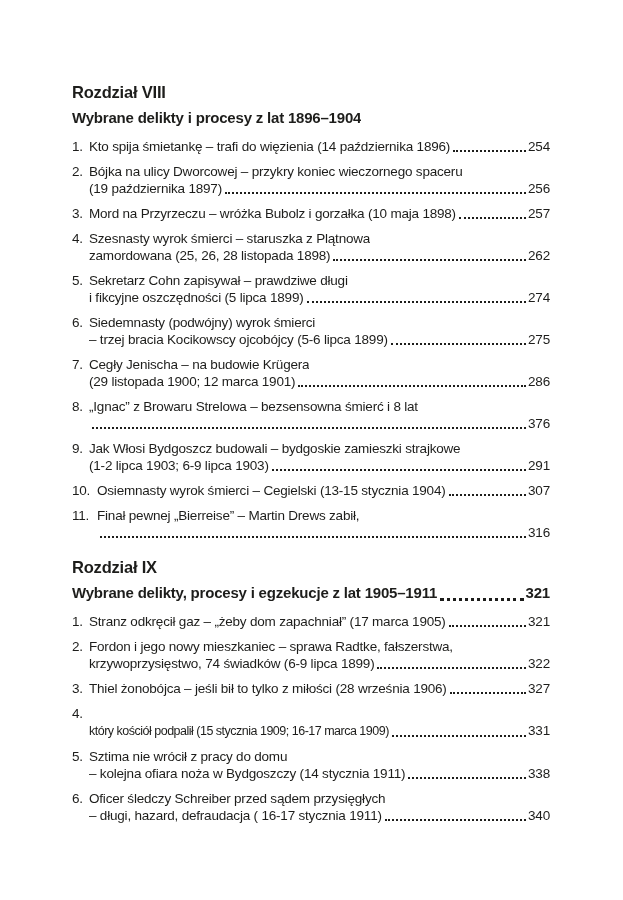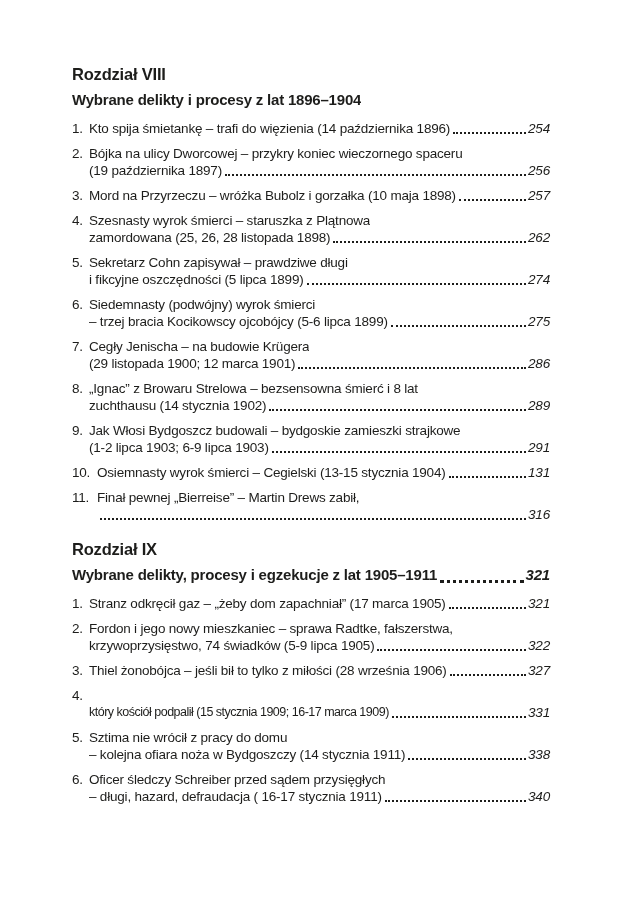--- a/index.html
+++ b/index.html
@@ -18,7 +18,7 @@
     box-sizing: border-box;
     width: 623px;
     height: 900px;
-    padding: 62px 73px 0 72px;
+    padding: 80px 73px 0 72px;
     background: #ffffff;
     overflow: hidden;
   }

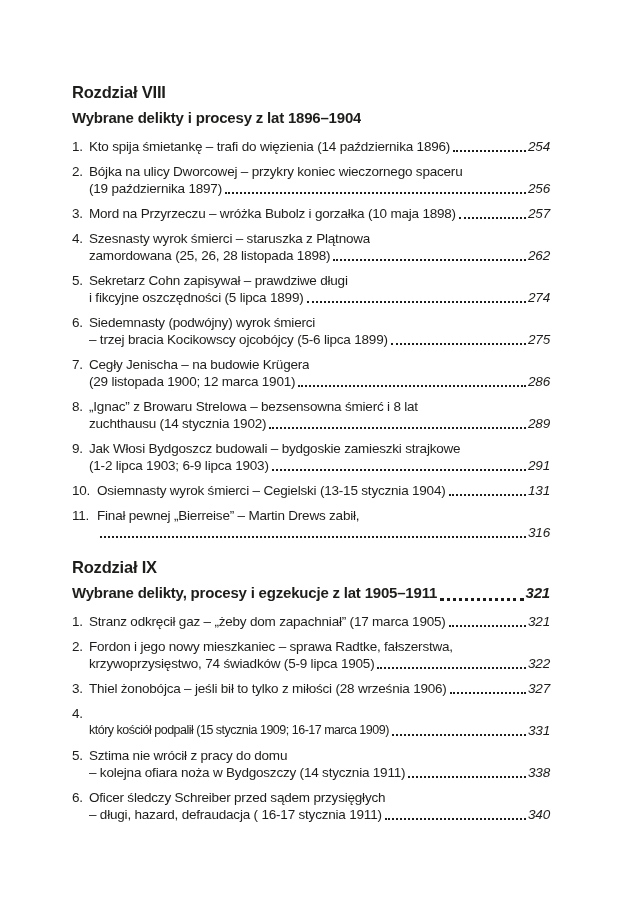--- a/index.html
+++ b/index.html
@@ -92,7 +92,6 @@
   .pg {
     flex: none;
     text-align: right;
-    font-style: italic;
   }
 </style>
 </head>

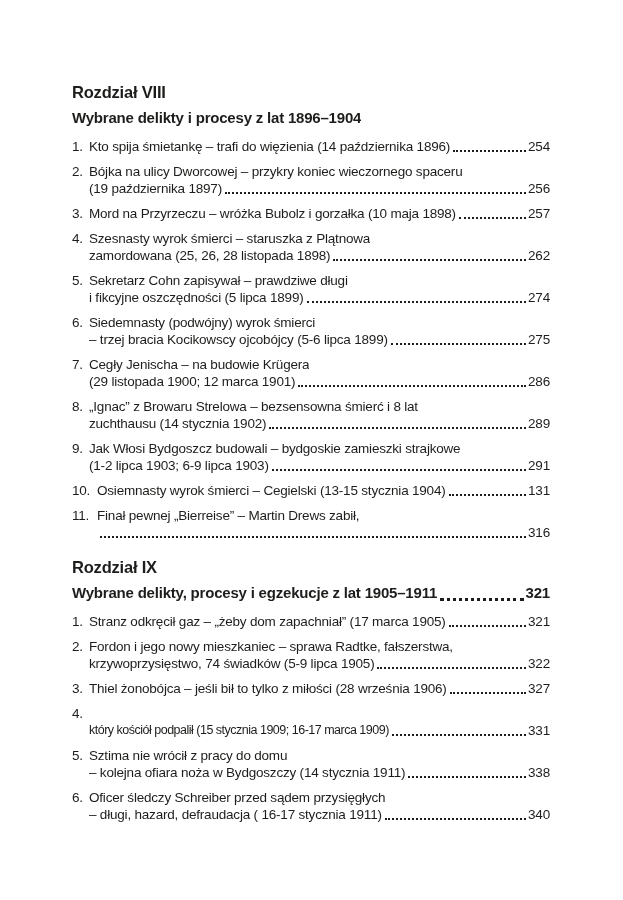--- a/index.html
+++ b/index.html
@@ -62,7 +62,6 @@
   }
   .line.cont {
     padding-left: var(--indent, 17px);
-    align-items: center;
   }
   .num {
     flex: none;

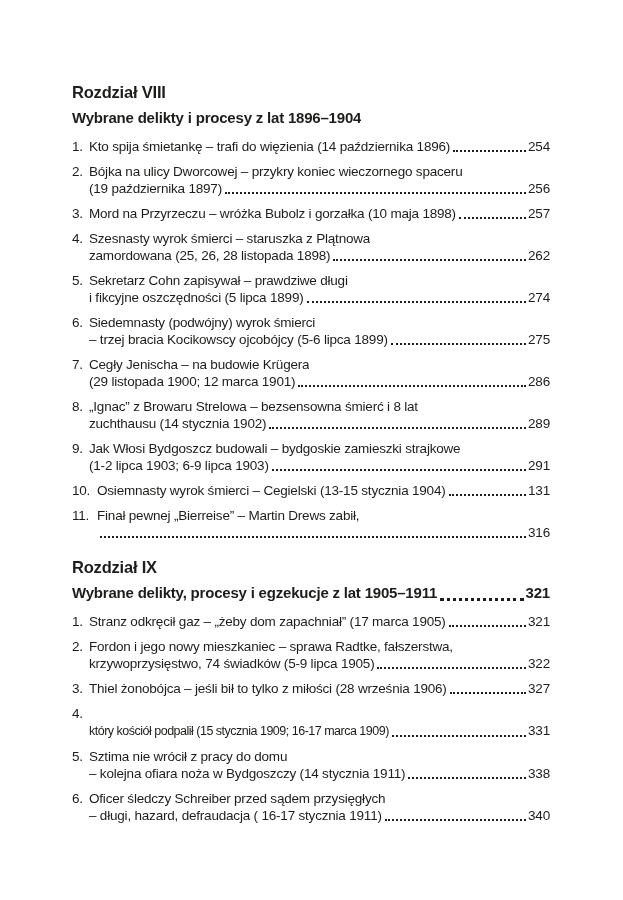--- a/index.html
+++ b/index.html
@@ -200,7 +200,6 @@
 
   <div class="line cont">
 
-    <span class="t">zuchthausu (14 stycznia 1902)</span>
     <span class="dots"></span>
     <span class="pg">289</span>
   </div>

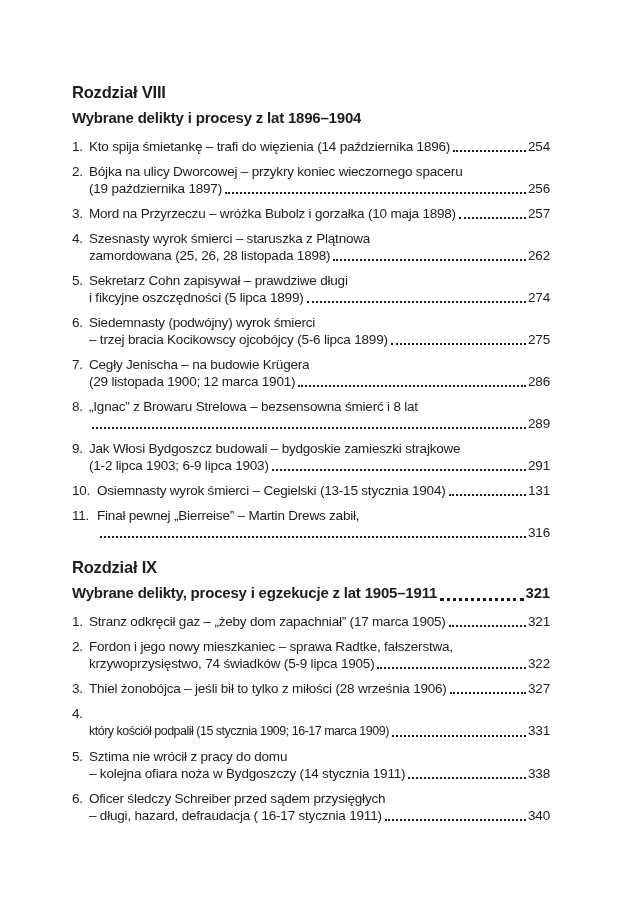--- a/index.html
+++ b/index.html
@@ -201,7 +201,7 @@
   <div class="line cont">
 
     <span class="dots"></span>
-    <span class="pg">289</span>
+    <span class="pg">376</span>
   </div>
 </div>
           <div class="entry" style="--indent: 17px;">

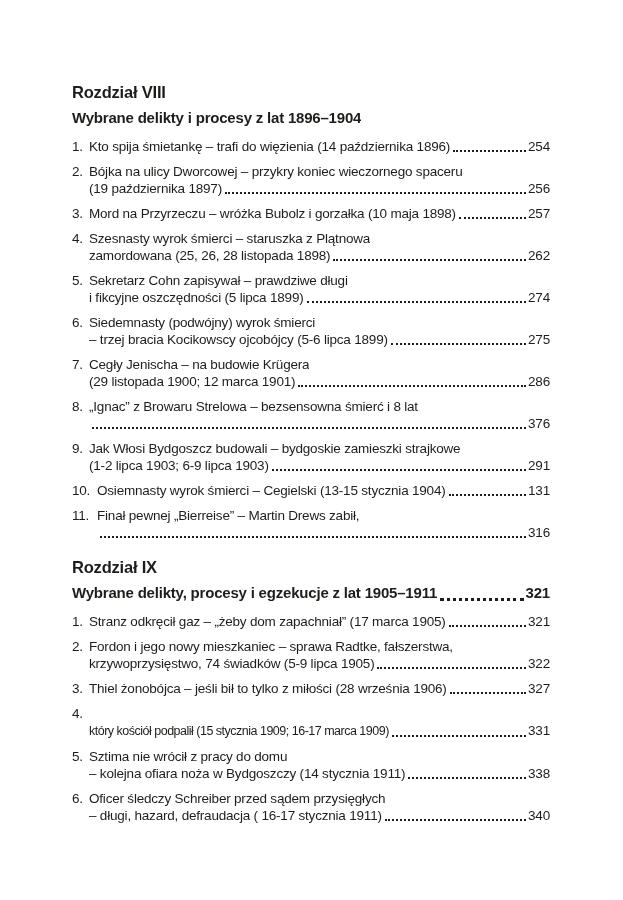--- a/index.html
+++ b/index.html
@@ -223,7 +223,7 @@
     <span class="num">10.</span>
     <span class="t">Osiemnasty wyrok śmierci – Cegielski (13-15 stycznia 1904)</span>
     <span class="dots"></span>
-    <span class="pg">131</span>
+    <span class="pg">307</span>
   </div>
 </div>
           <div class="entry" style="--indent: 25px;">

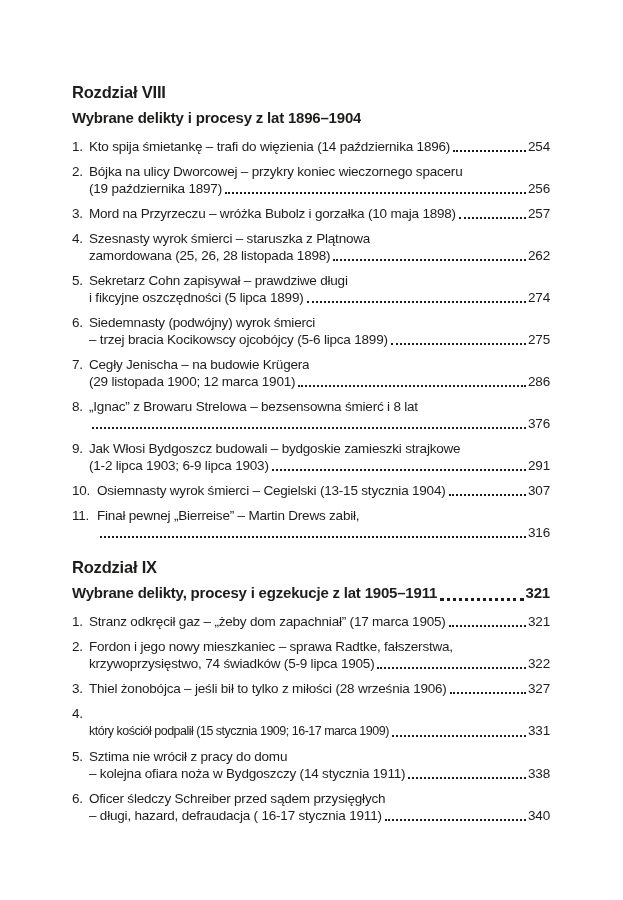--- a/index.html
+++ b/index.html
@@ -267,7 +267,7 @@
 
   <div class="line cont">
 
-    <span class="t">krzywoprzysięstwo, 74 świadków (5-9 lipca 1905)</span>
+    <span class="t">krzywoprzysięstwo, 74 świadków (6-9 lipca 1899)</span>
     <span class="dots"></span>
     <span class="pg">322</span>
   </div>

